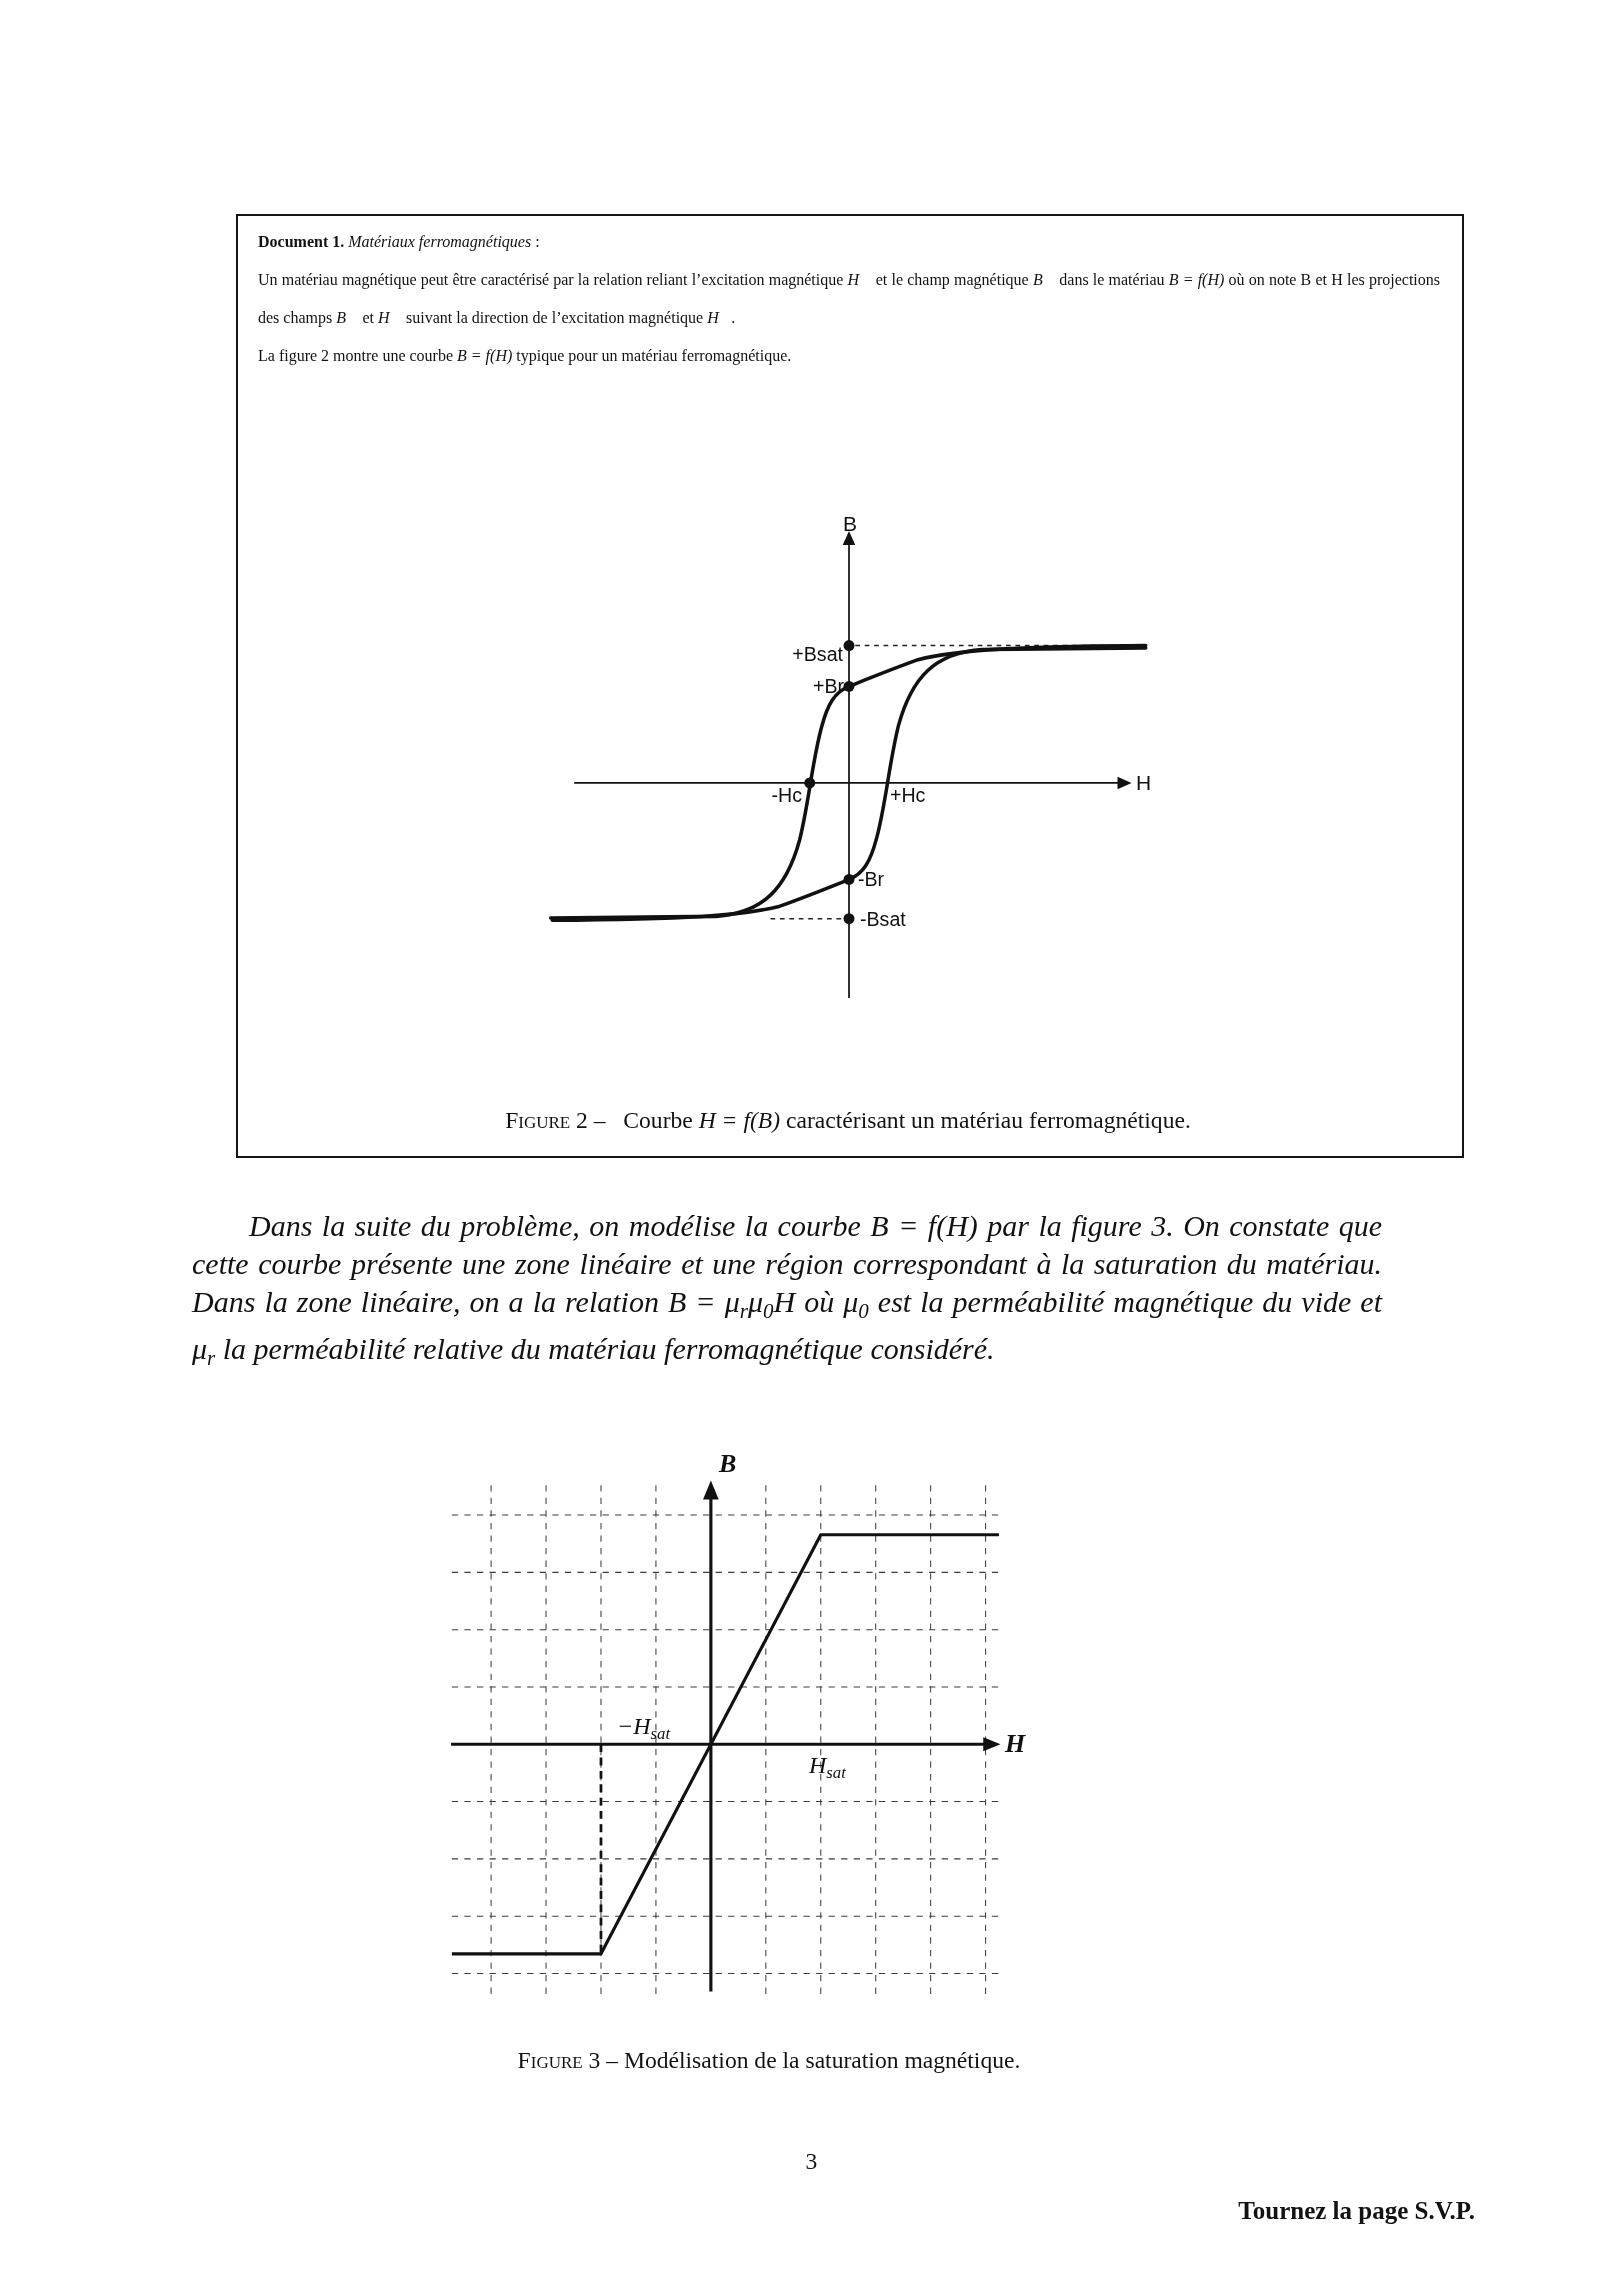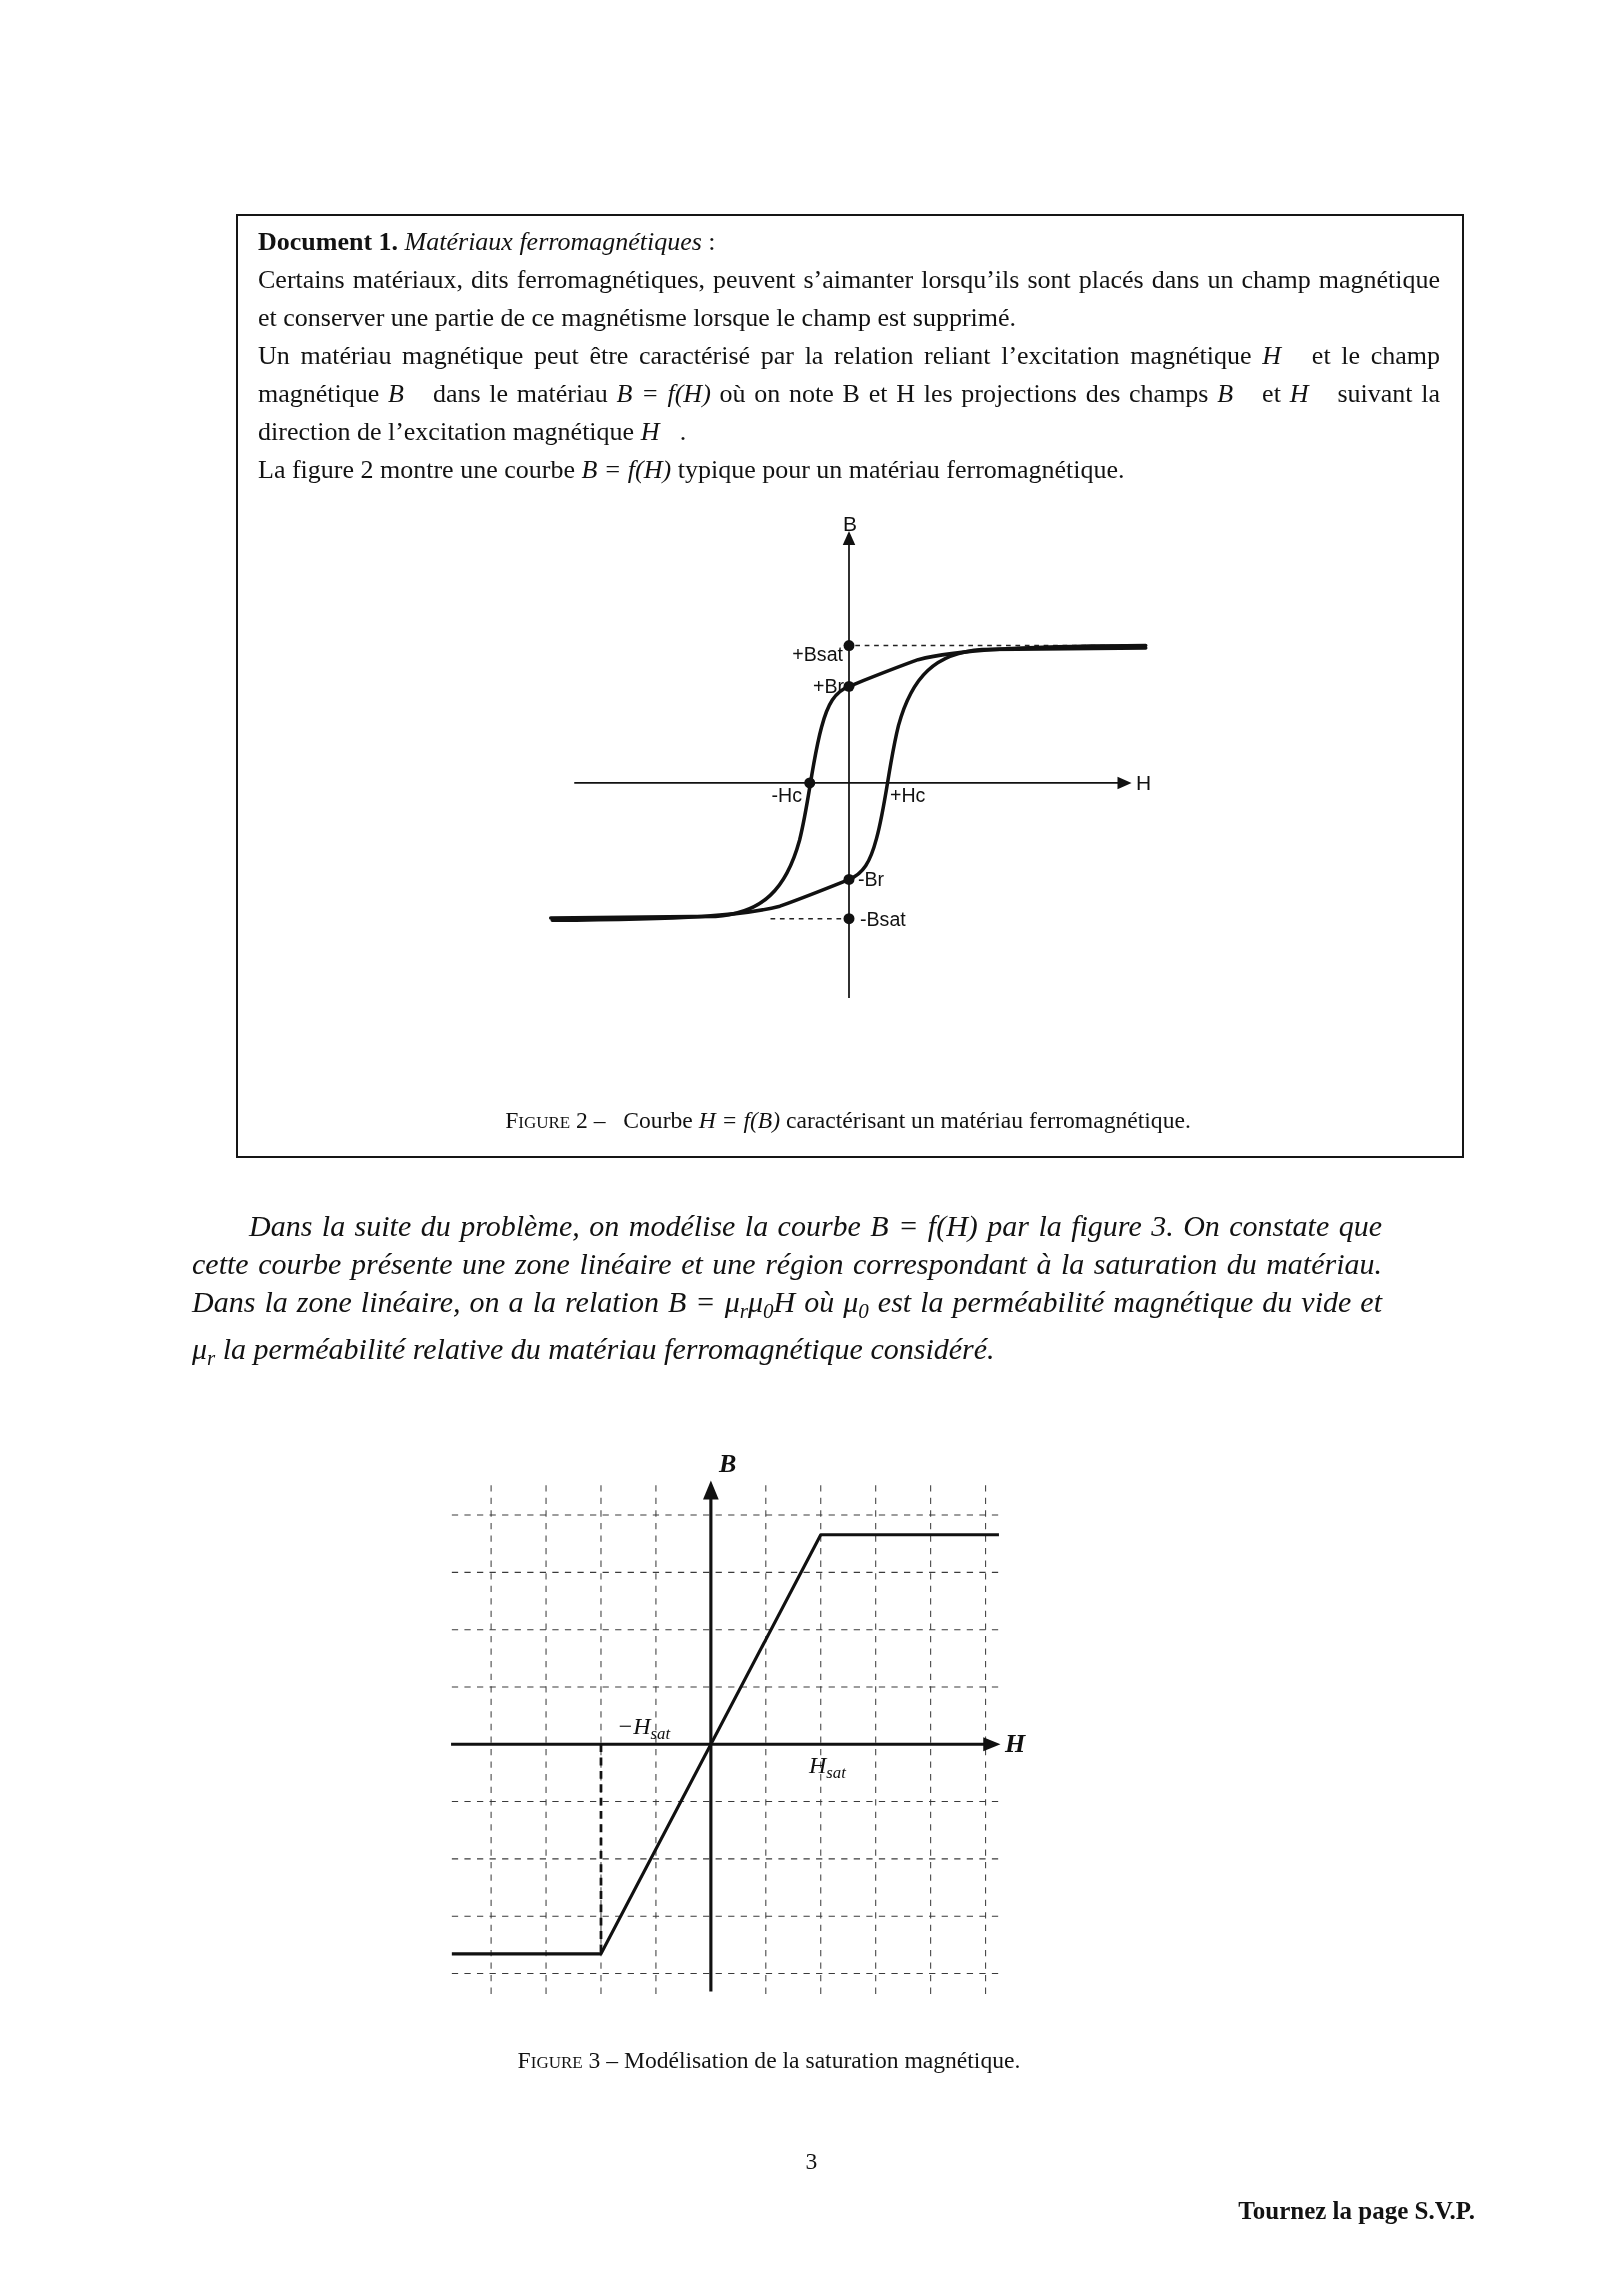--- a/index.html
+++ b/index.html
@@ -12,7 +12,7 @@
   .sub{font-size:0.7em;vertical-align:-0.3em;}
 
   #doc-box{left:236px;top:214px;width:1224px;height:940px;border:2.4px solid #151515;}
-  #doc-text{left:258px;top:223px;width:1182px;font-size:26px;line-height:38px;text-align:justify;}
+  #doc-text{left:258px;top:223px;width:1182px;font-size:16px;line-height:38px;text-align:justify;}
   #doc-text p{margin:0;}
 
   #fig2{left:535px;top:512px;width:628px;height:534px;}

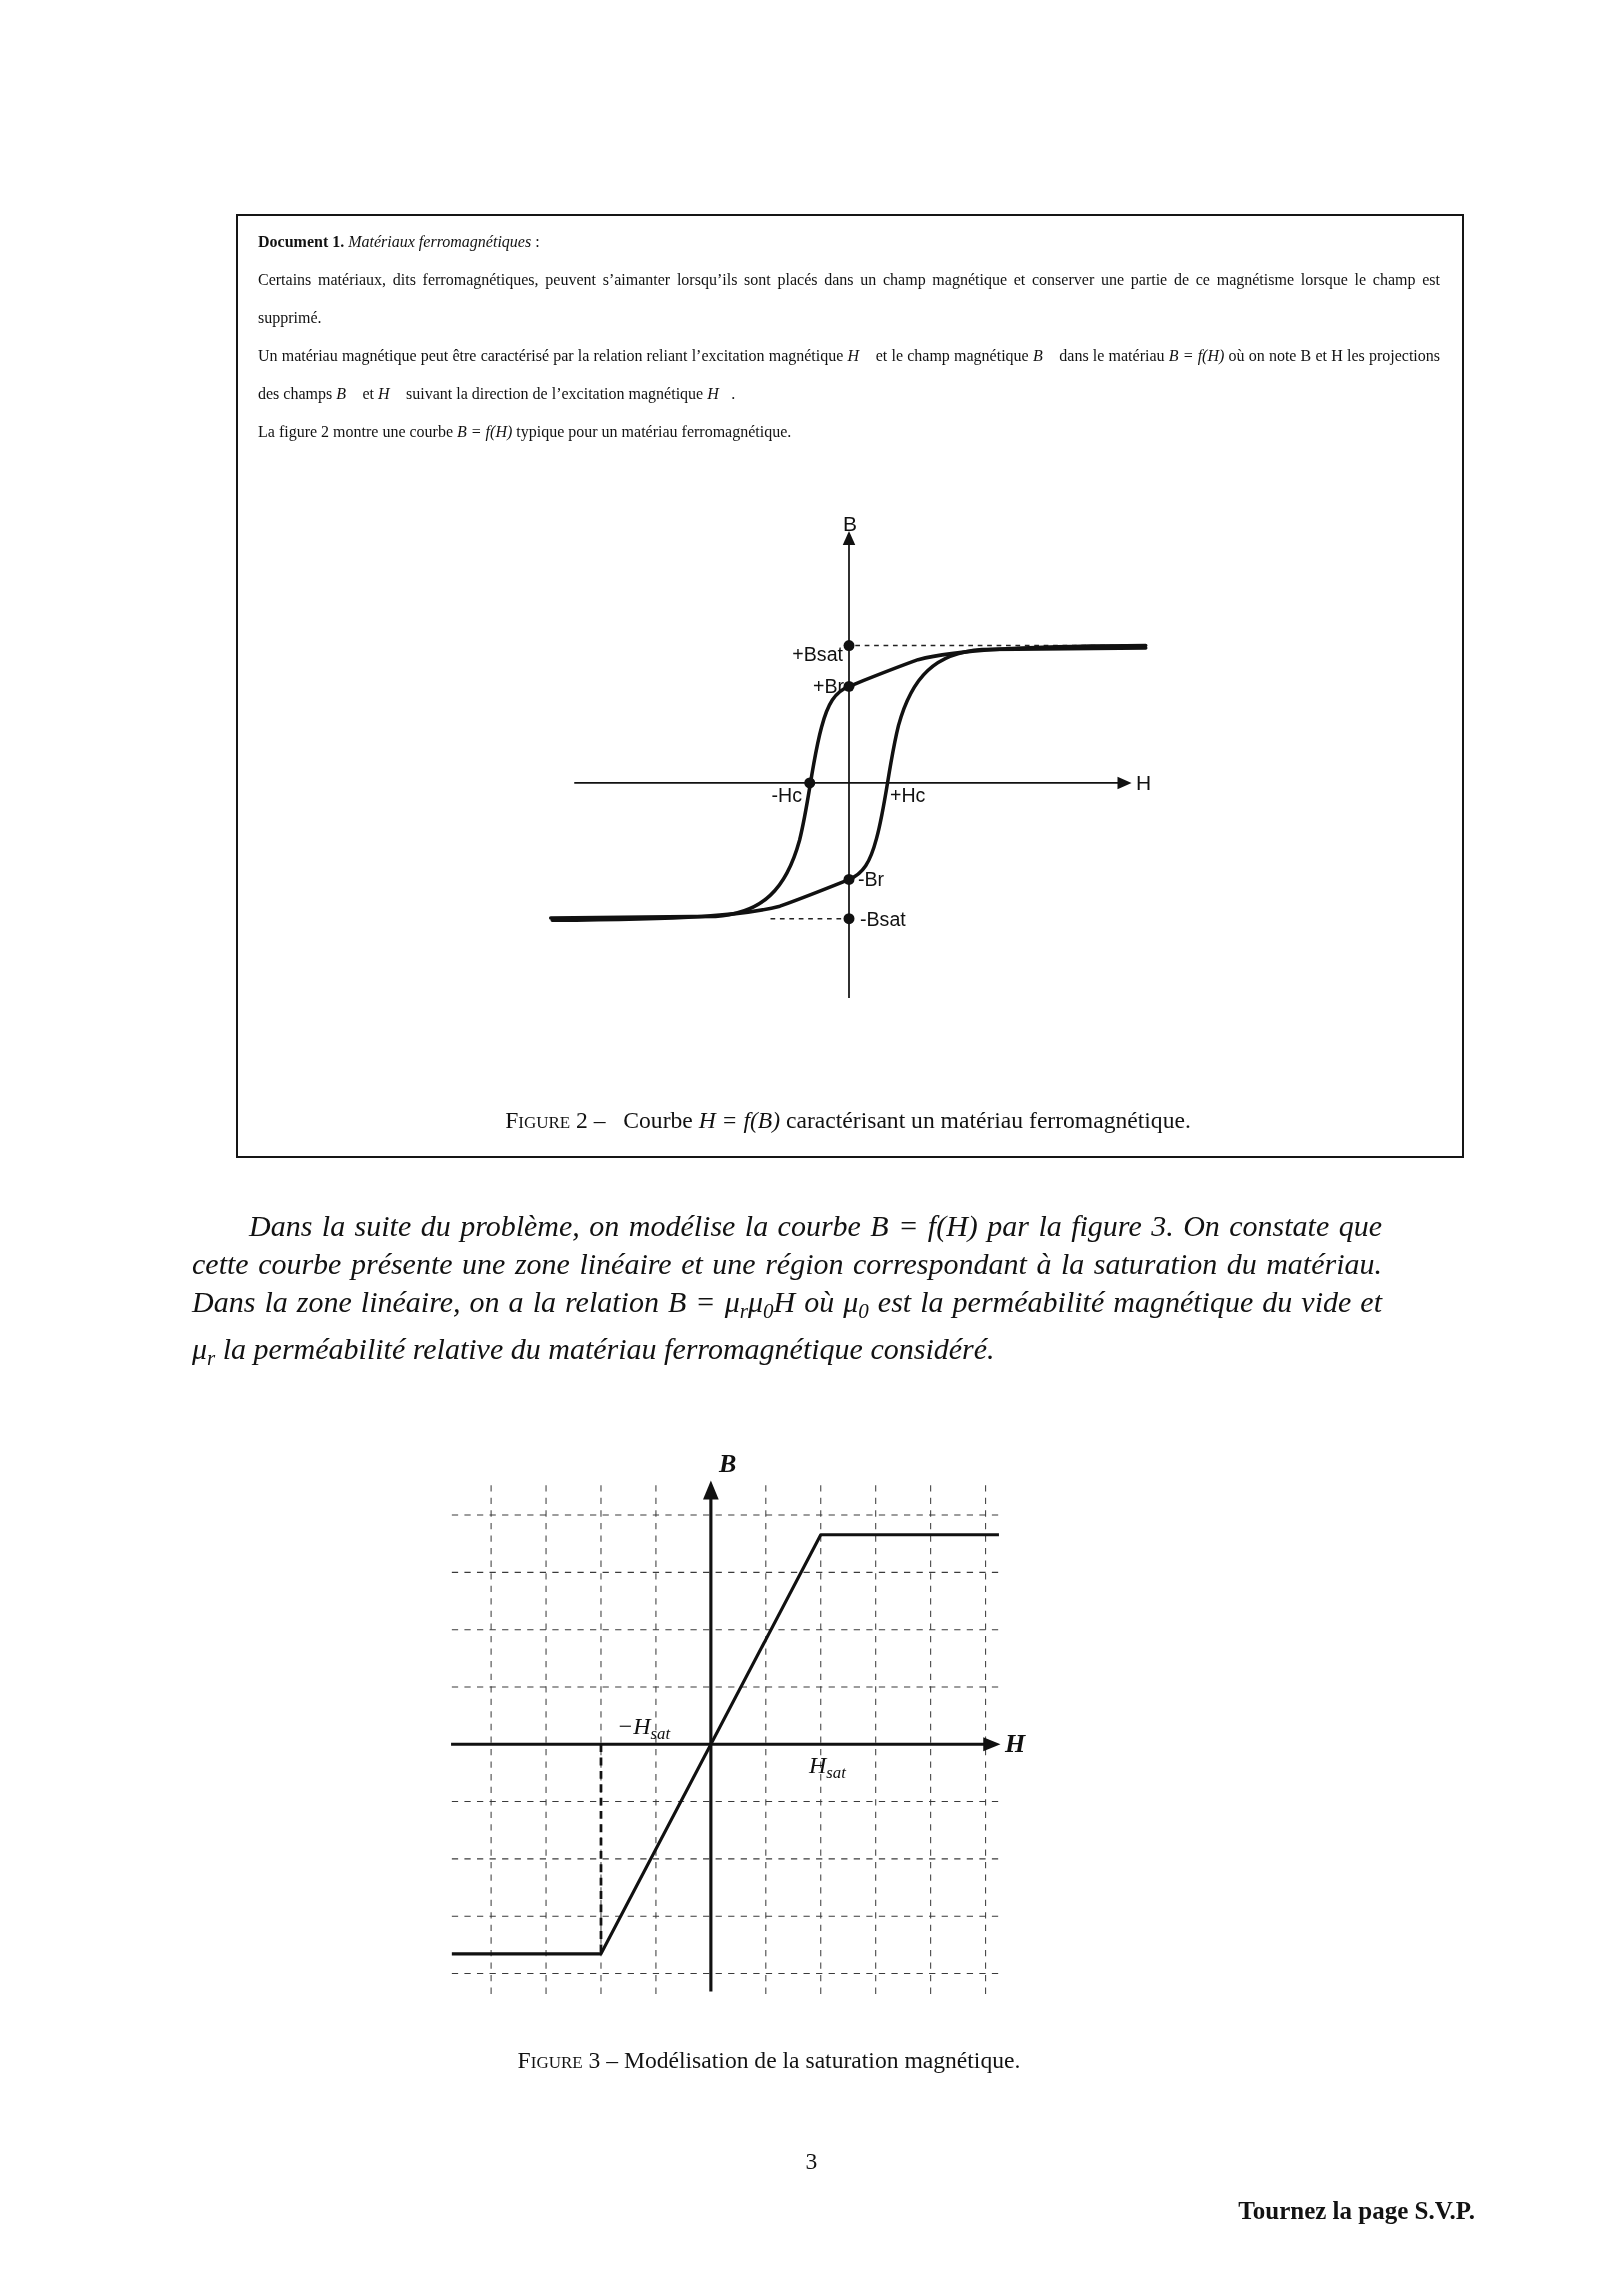--- a/index.html
+++ b/index.html
@@ -46,7 +46,6 @@
 
   <div class="abs" id="doc-text">
     <p><span class="b">Document 1.</span><span> </span><span class="i">Matériaux ferromagnétiques</span><span>  :</span></p>
-    <p>Certains matériaux, dits ferromagnétiques, peuvent s’aimanter lorsqu’ils sont placés dans un champ magnétique et conserver une partie de ce magnétisme lorsque le champ est supprimé.</p>
     <p><span>Un matériau magnétique peut être caractérisé par la relation reliant l’excitation magnétique </span><span class="i">H⃗</span><span> et le champ magnétique </span><span class="i">B⃗</span><span> dans le matériau </span><span class="i">B = f(H)</span><span> où on note B et H les projections des champs </span><span class="i">B⃗</span><span> et </span><span class="i">H⃗</span><span> suivant la direction de l’excitation magnétique </span><span class="i">H⃗</span><span>.</span></p>
     <p><span>La figure 2 montre une courbe </span><span class="i">B = f(H)</span><span> typique pour un matériau ferromagnétique.</span></p>
   </div>

